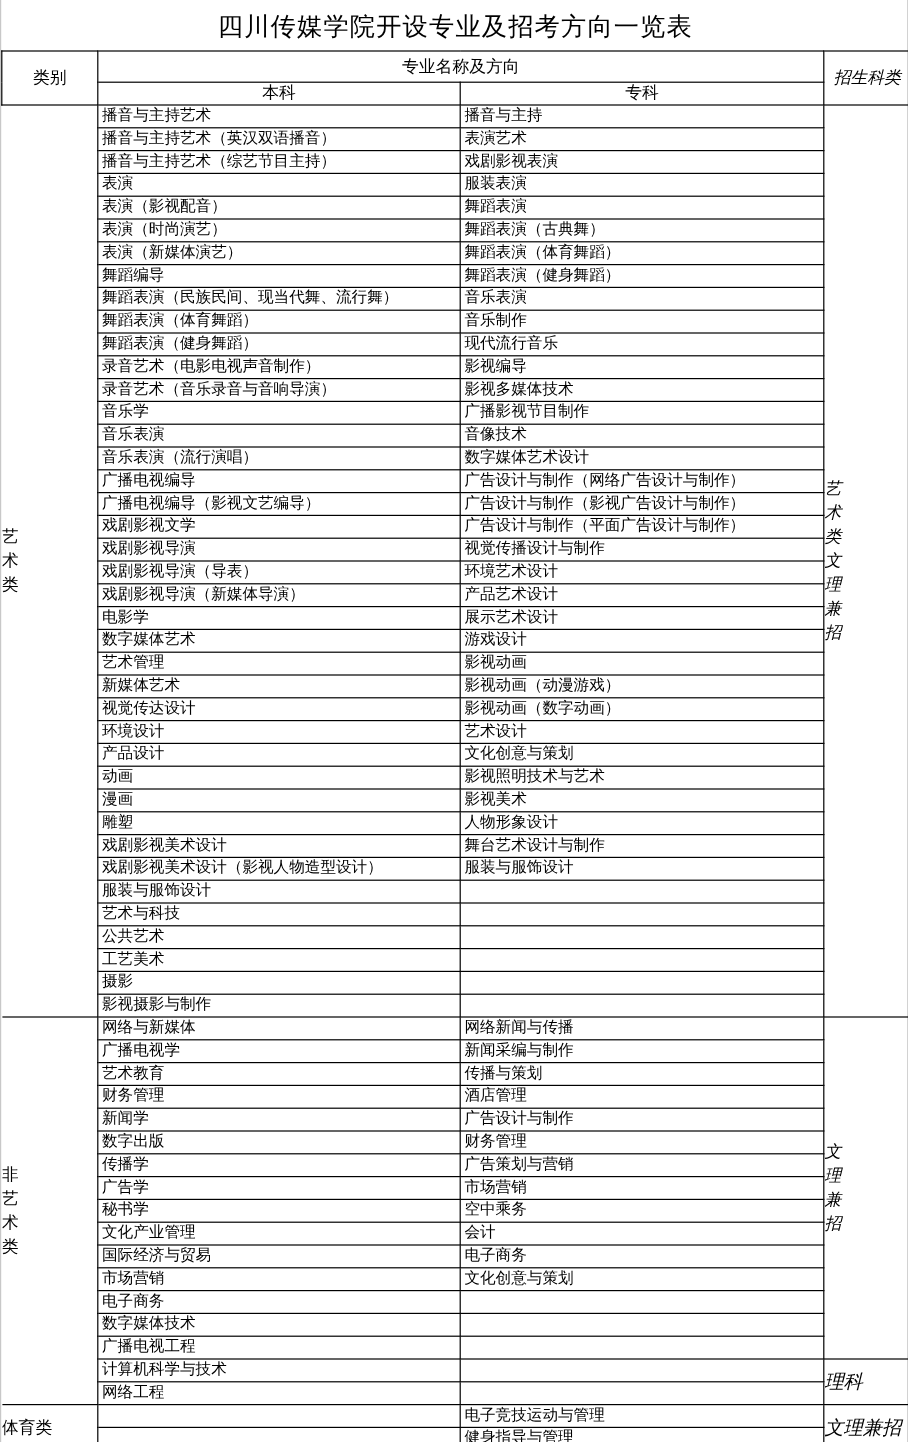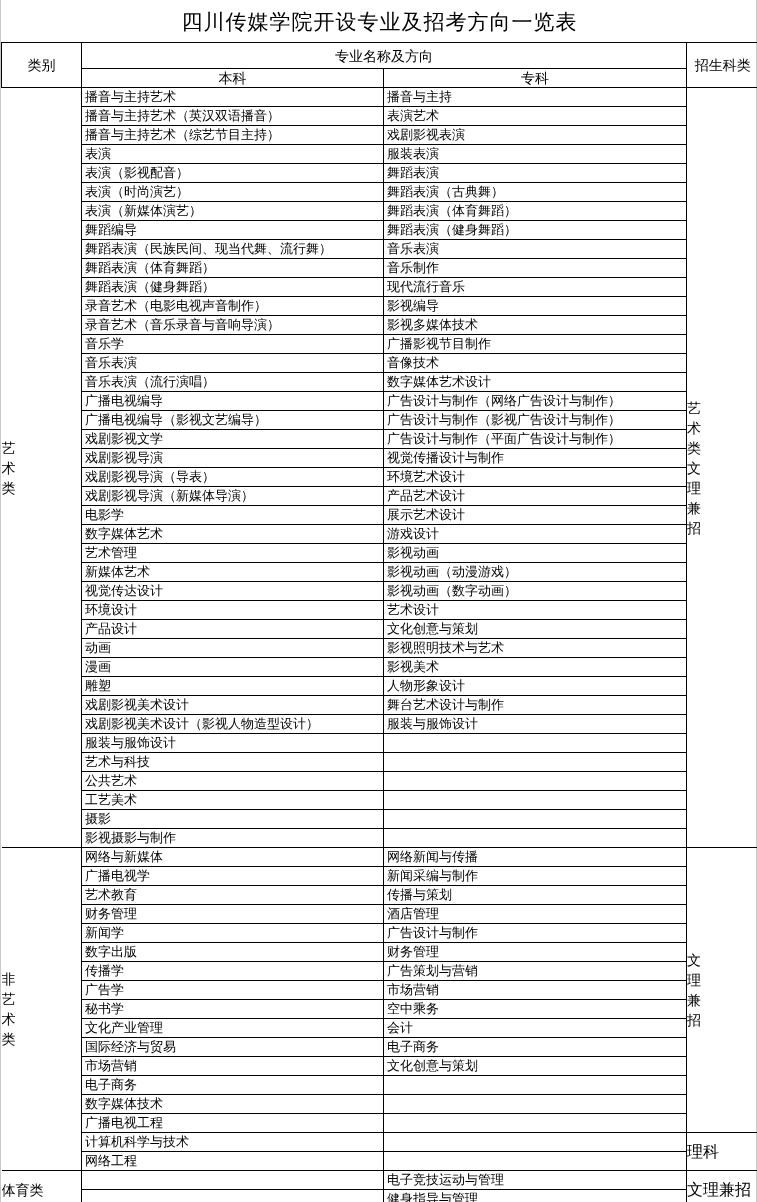--- a/index.html
+++ b/index.html
@@ -20,7 +20,7 @@
   col.c1 { width: 80px; } col.c2 { width: 302px; } col.c3 { width: 303px; } col.c4 { width: 72px; }
   td.kind-h { font-size: 16px; }
   td.first-col { border-left: none; }
-  td.last-col, th.last-col { border-right: none; }
+  td.last-col, th.last-col { border-right: none; font-style: italic; }
 </style>
 </head>
 <body>

